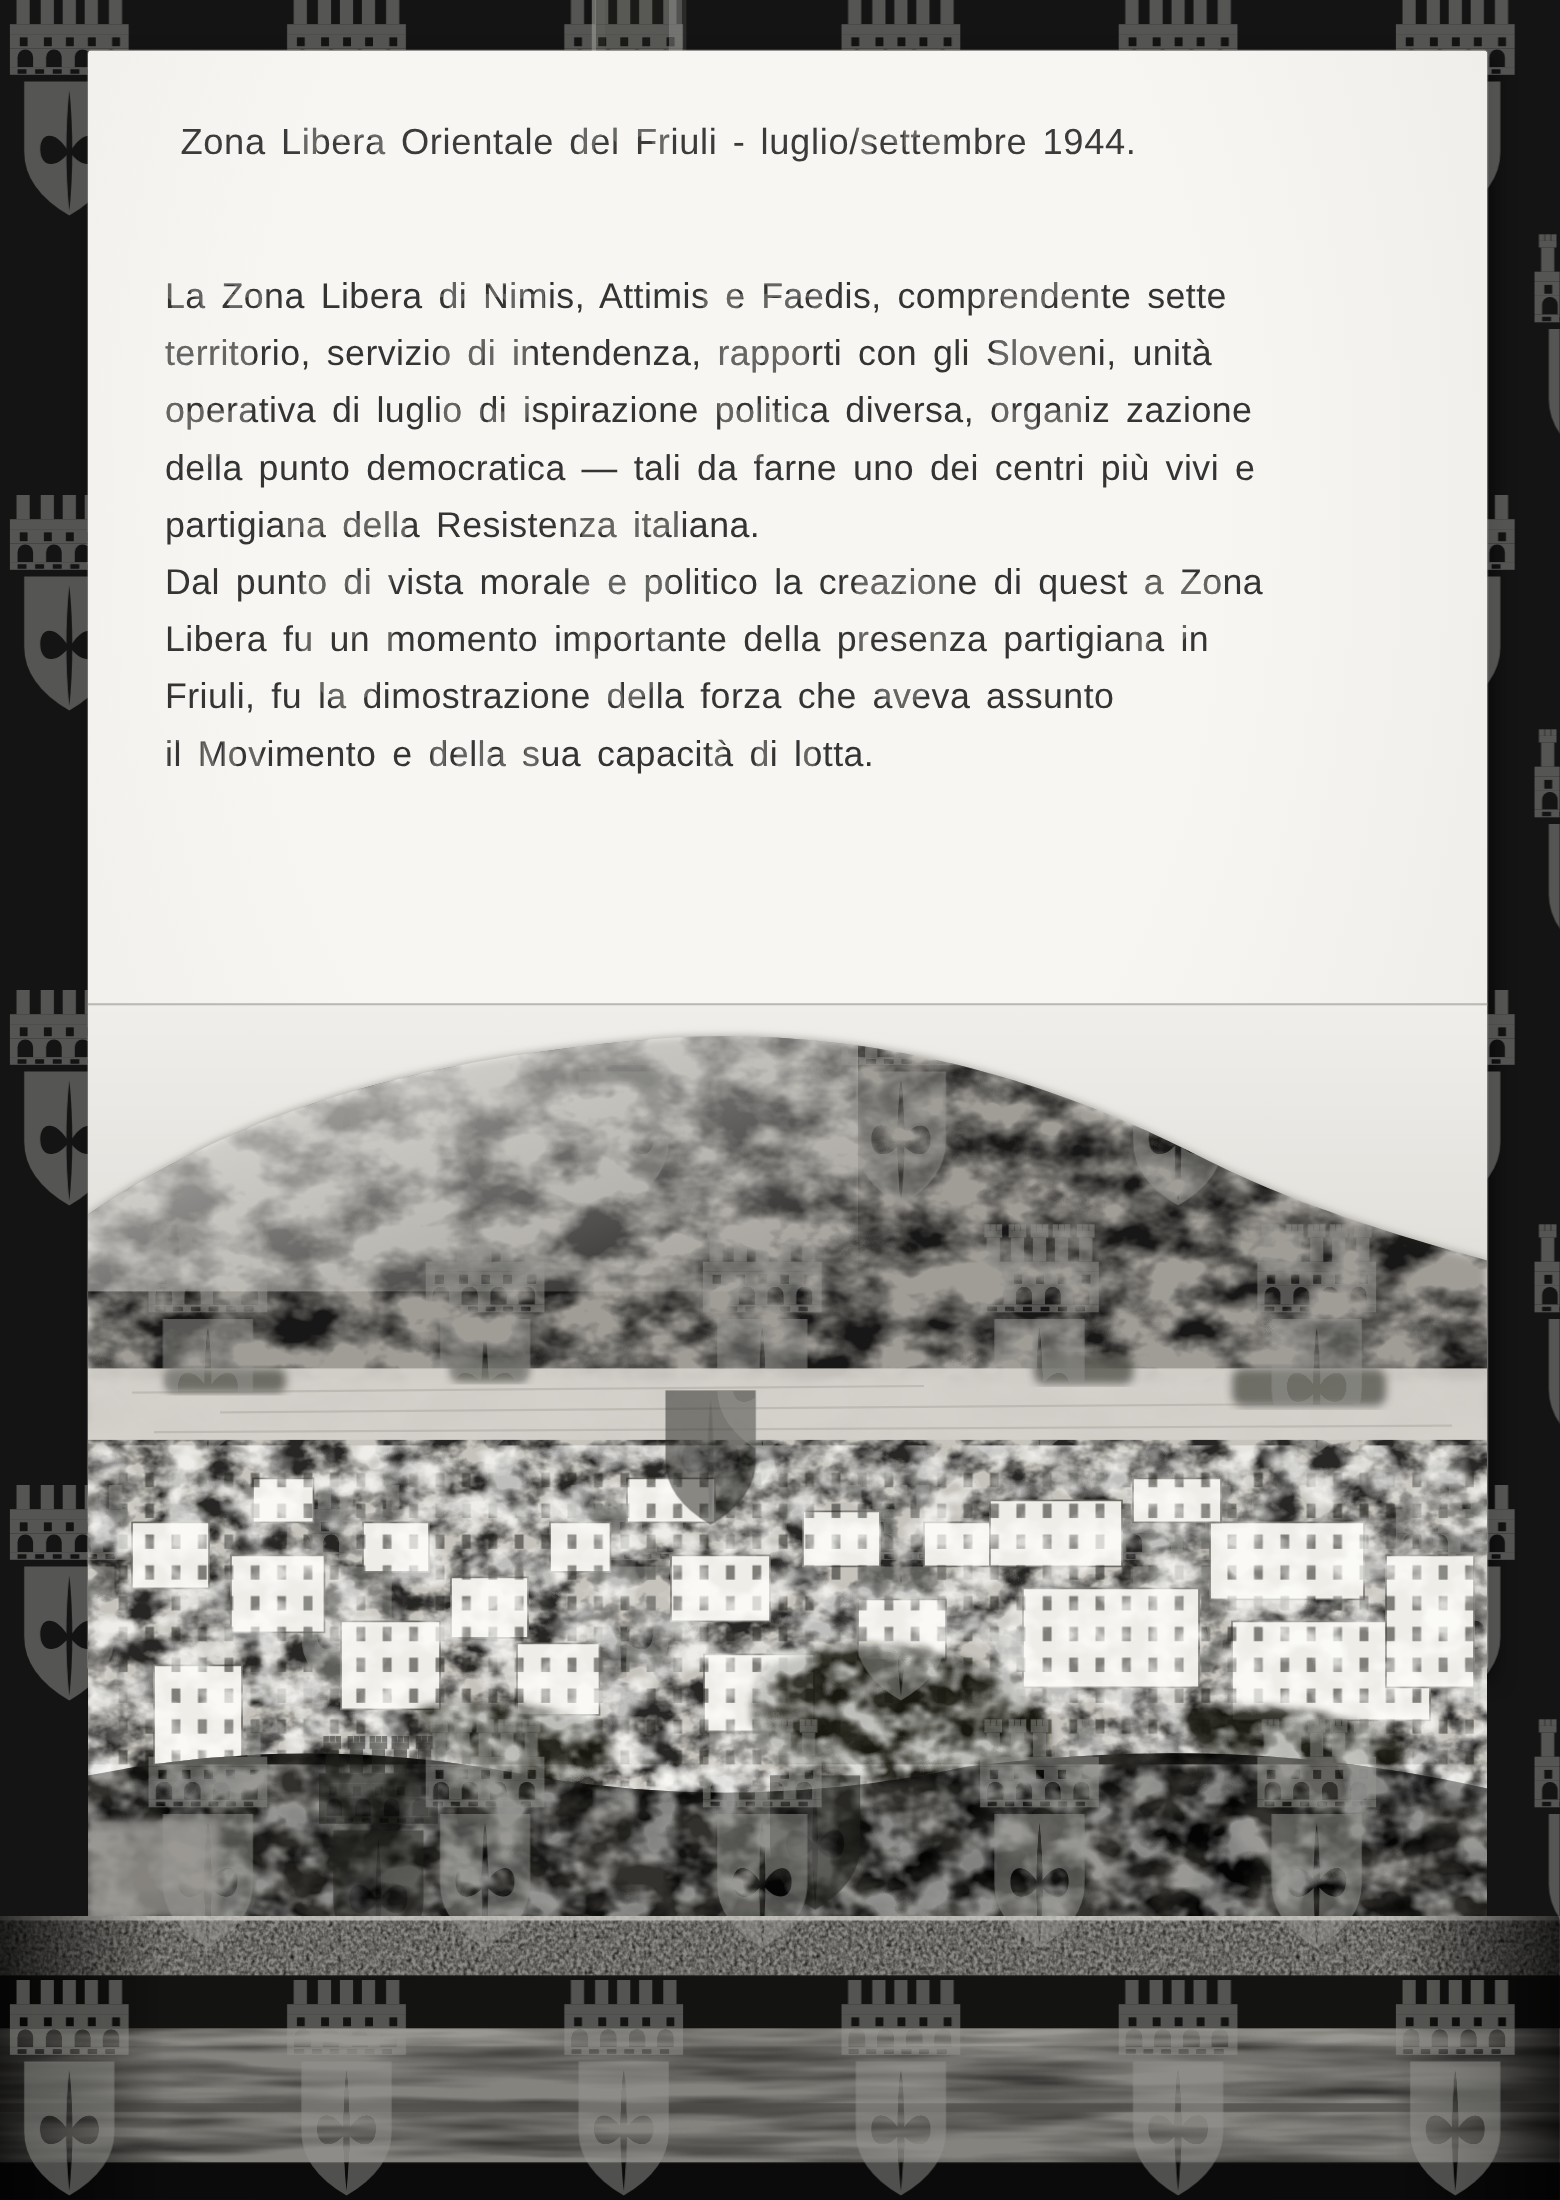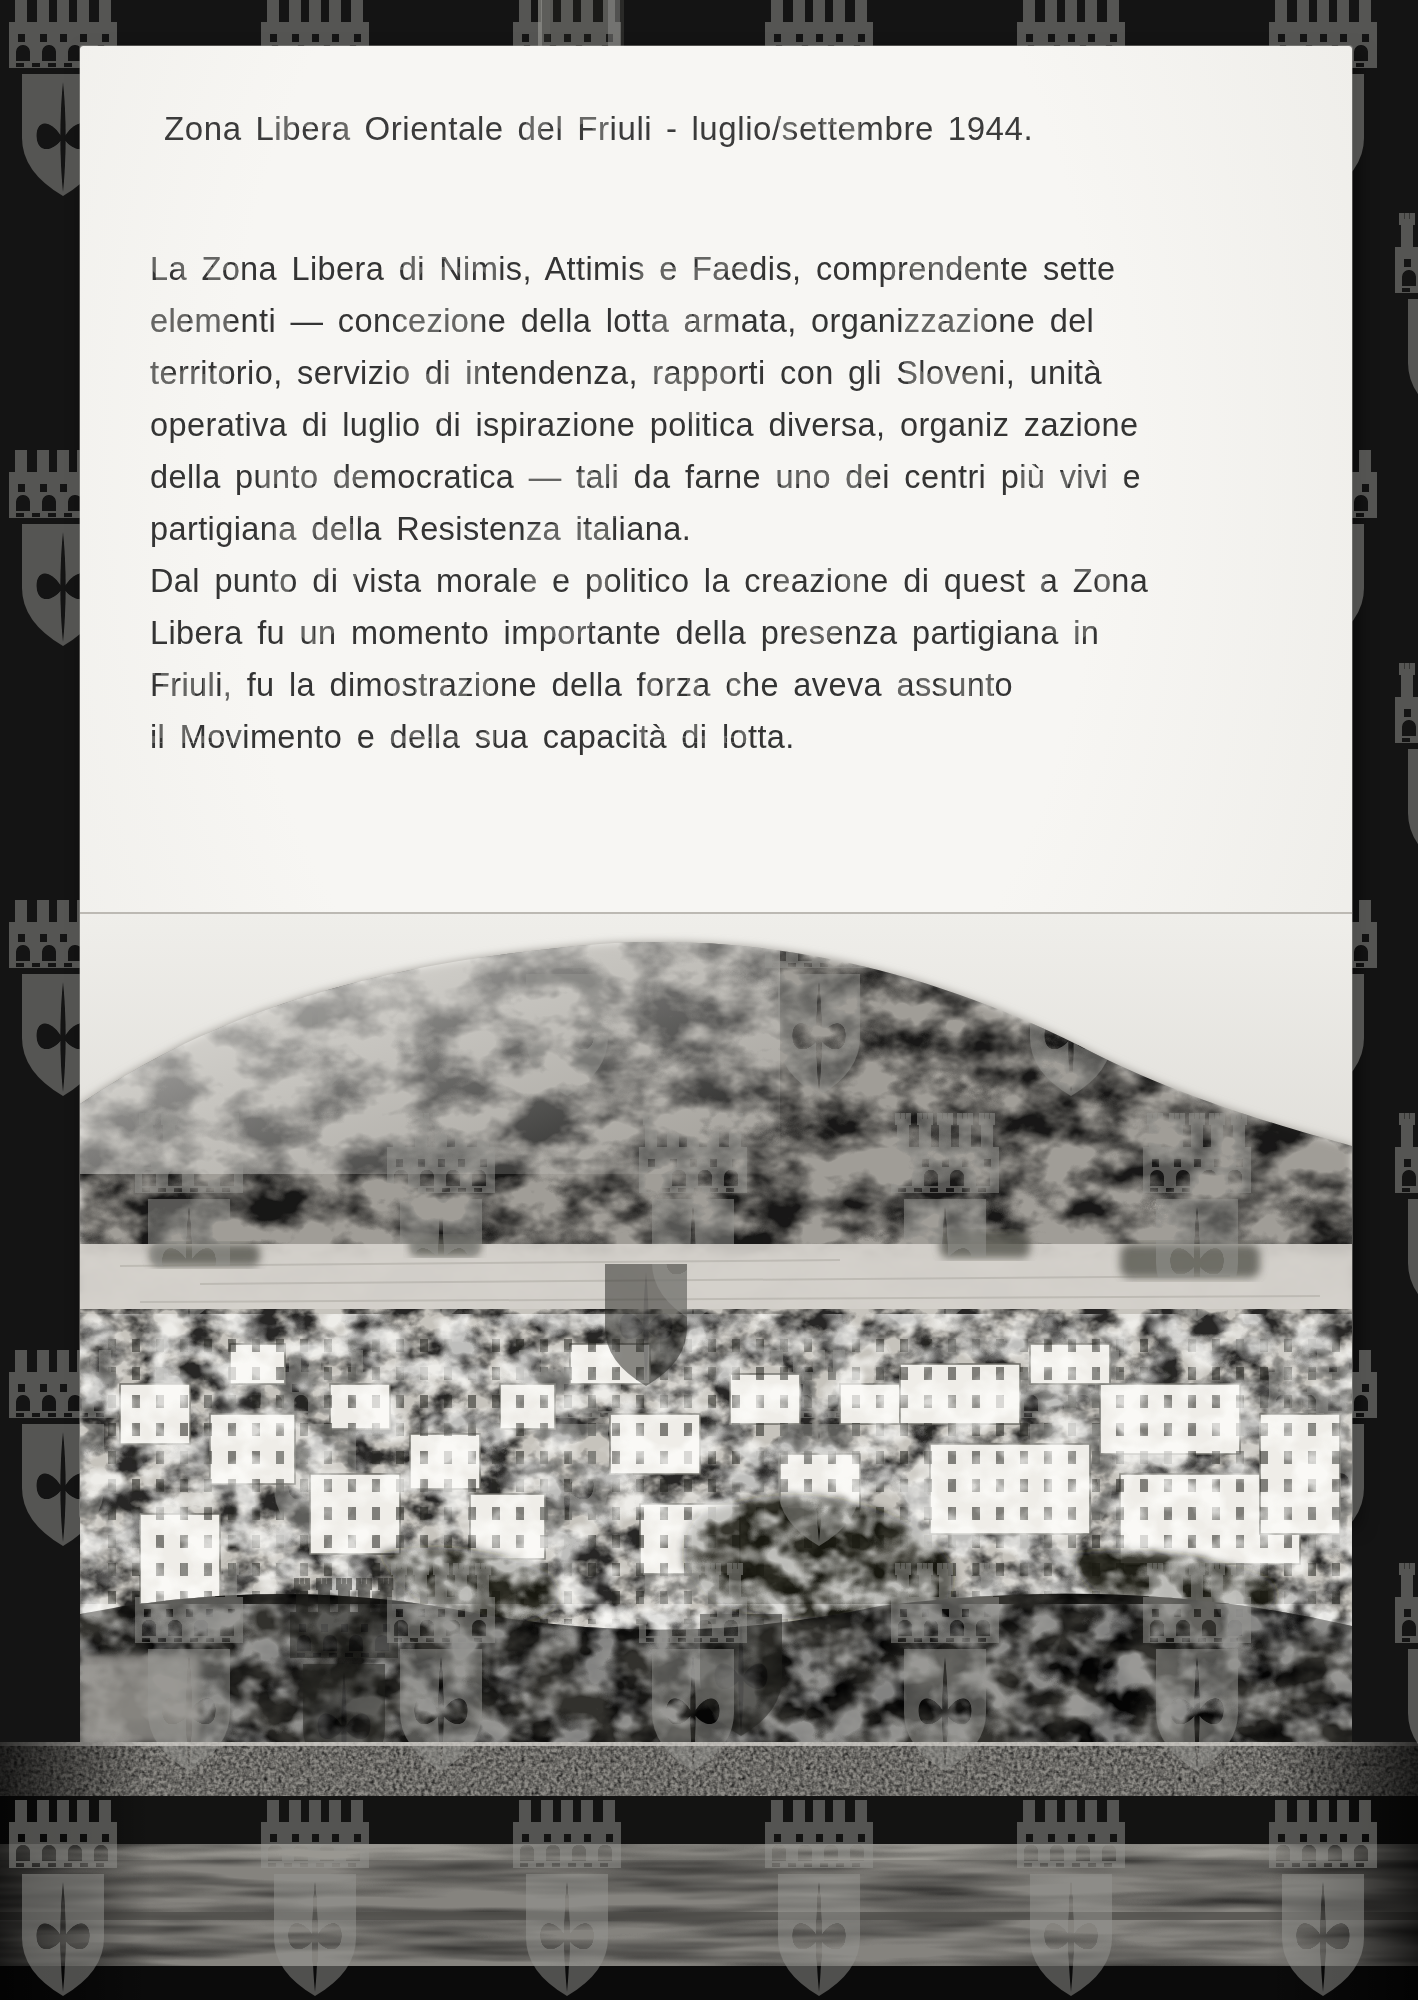--- a/index.html
+++ b/index.html
@@ -185,7 +185,6 @@
 
   <div class="text-block">
     <div class="text-line">La Zona Libera di Nimis, Attimis e Faedis, comprendente sette</div>
-    <div class="text-line">elementi — concezione della lotta armata, organizzazione del</div>
     <div class="text-line">territorio, servizio di intendenza, rapporti con gli Sloveni, unità</div>
     <div class="text-line">operativa di luglio di ispirazione politica diversa, organiz zazione</div>
     <div class="text-line">della punto democratica — tali da farne uno dei centri più vivi e</div>

